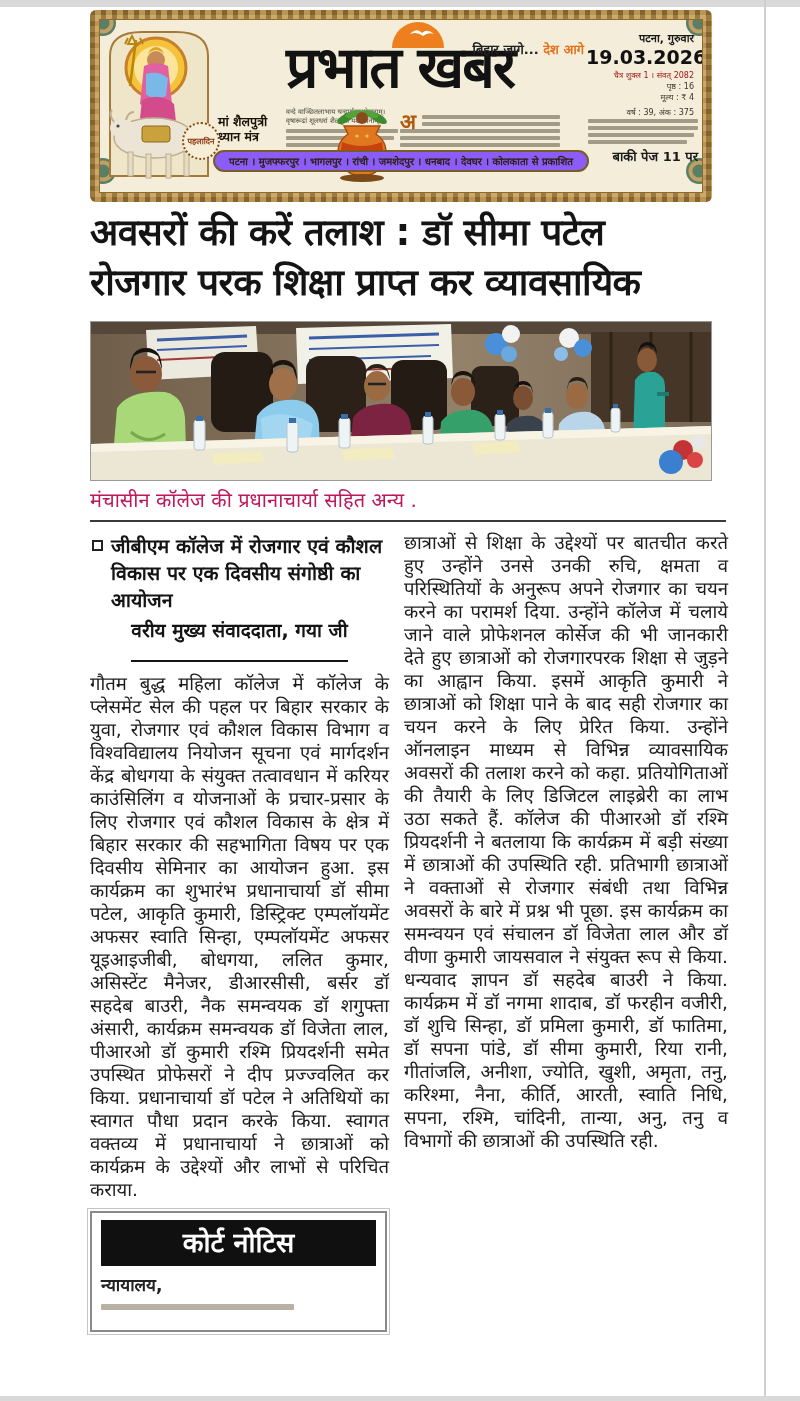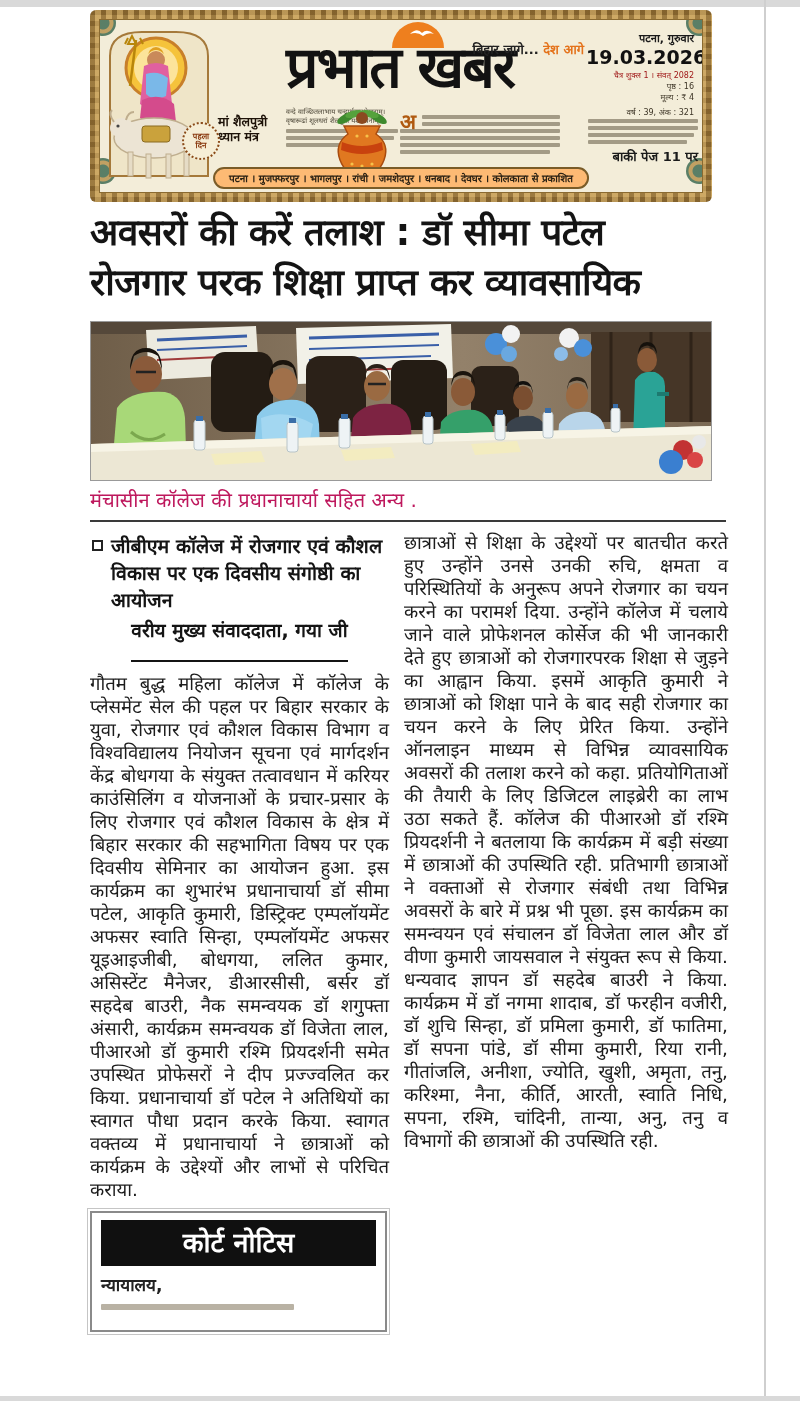--- a/index.html
+++ b/index.html
@@ -157,7 +157,7 @@
       <div class="dl-small red">चैत्र शुक्ल 1 । संवत् 2082</div>
       <div class="dl-small">पृष्ठ : 16</div>
       <div class="dl-small">मूल्य : ₹ 4</div>
-      <div class="dl-small" style="margin-top:4px">वर्ष : 39, अंक : 321</div>
+      <div class="dl-small" style="margin-top:4px">वर्ष : 39, अंक : 375</div>
     </div>
 
     <div class="kalash">

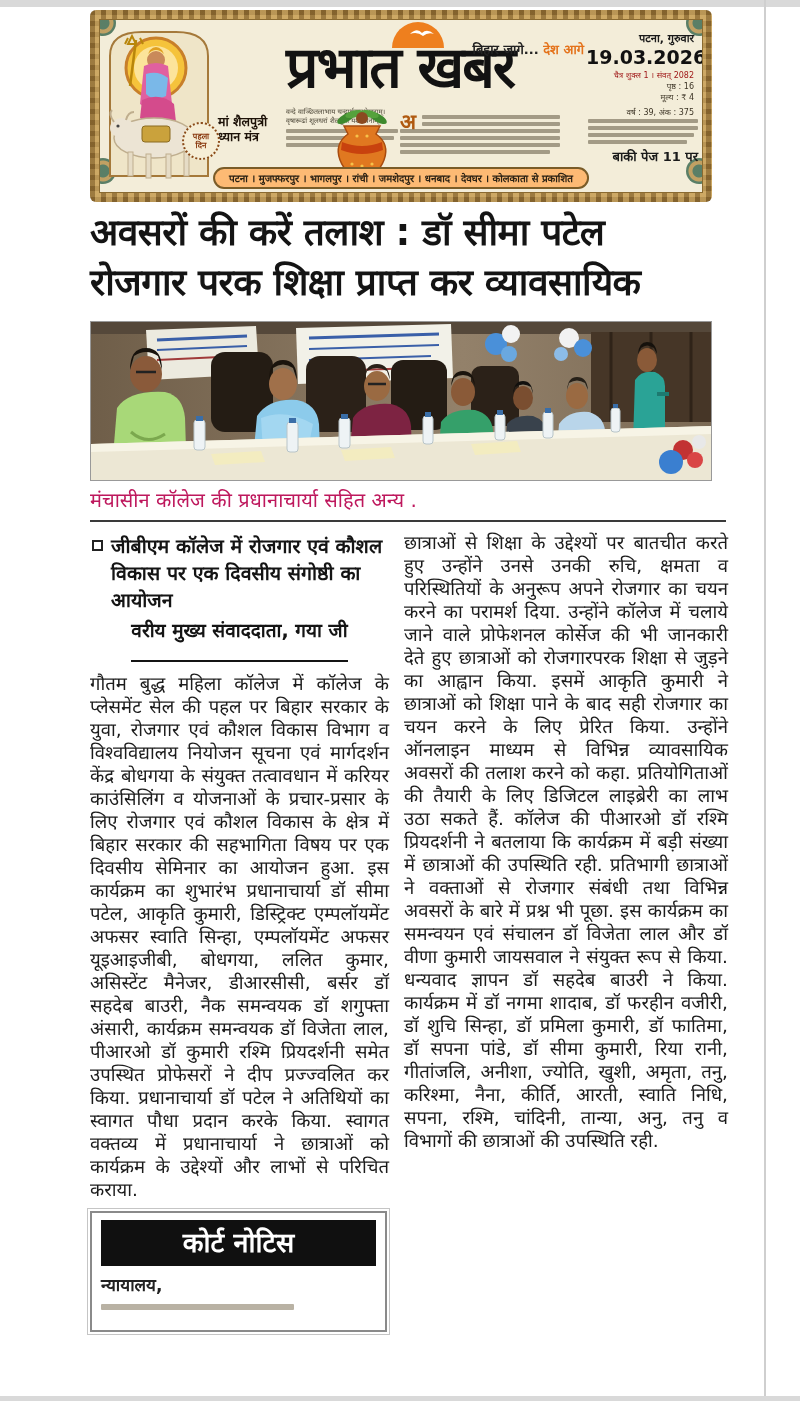--- a/index.html
+++ b/index.html
@@ -22,7 +22,7 @@
 
   .goddess { position:absolute; left:2px; top:6px; width:114px; height:158px; }
   .badge { position:absolute; left:82px; top:102px; width:38px; height:38px; border-radius:50%;
-    background:#f6eed6; border:2px dotted #8a4a18; display:flex; flex-direction:column; align-items:center; justify-content:center;
+    background:#f6eed6; border:2px dotted #8a4a18; display:flex; align-items:center; justify-content:center;
     font-size:8px; font-weight:bold; color:#8a3a10; line-height:9px; text-align:center; z-index:3; }
 
   .deity-label { position:absolute; left:118px; top:94px; width:66px; font-weight:bold; font-size:12.5px; line-height:15px; color:#1d1208; }

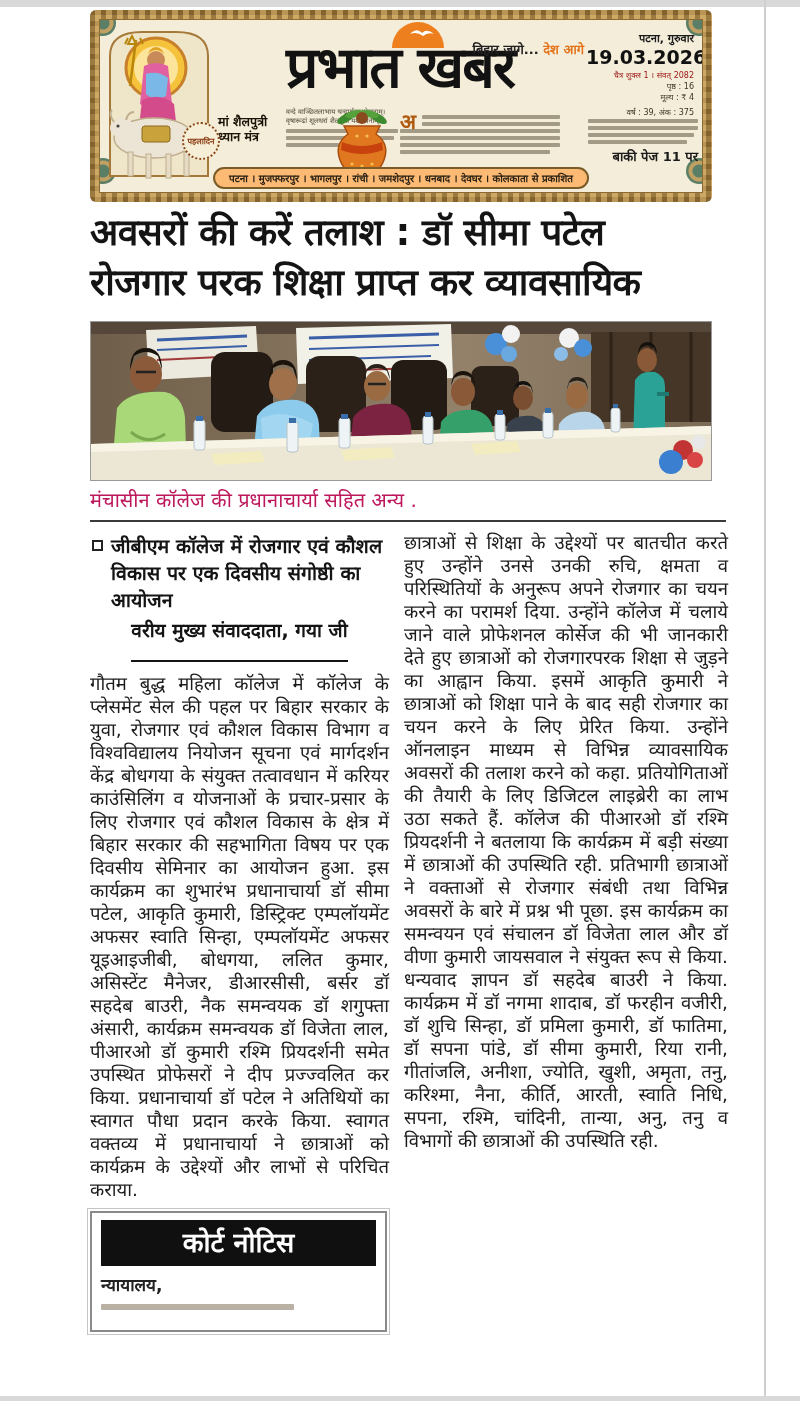--- a/index.html
+++ b/index.html
@@ -51,8 +51,8 @@
 
   .kalash { position:absolute; left:228px; top:86px; width:68px; height:76px; }
 
-  .cities-strip { position:absolute; left:50%; bottom:3px; transform:translateX(-50%);
-    background:#fdba74; border:2px solid #7a5c28; border-radius:11px; padding:2px 14px;
+  .cities-strip { position:absolute; left:50%; bottom:20px; transform:translateX(-50%);
+    background:#8b5cf6; border:2px solid #7a5c28; border-radius:11px; padding:2px 14px;
     font-size:10px; font-weight:bold; color:#2c2214; white-space:nowrap; z-index:5; }
 
   

